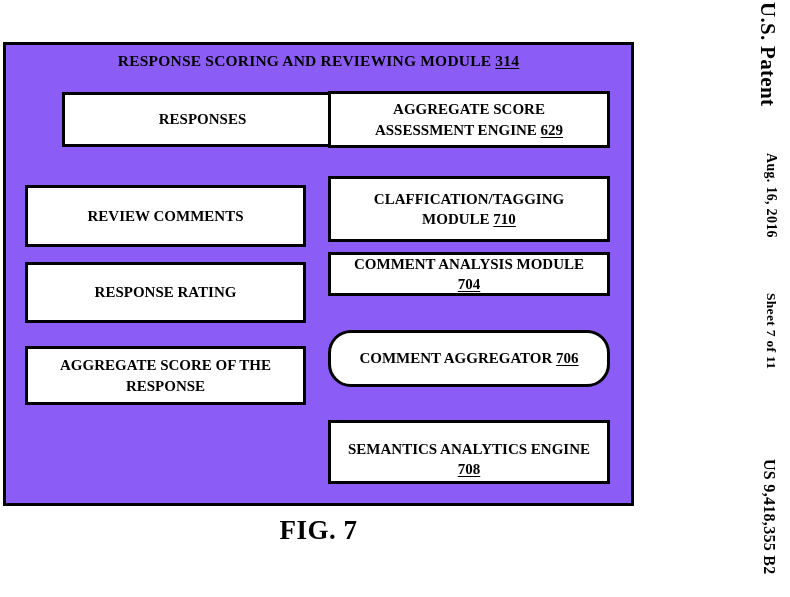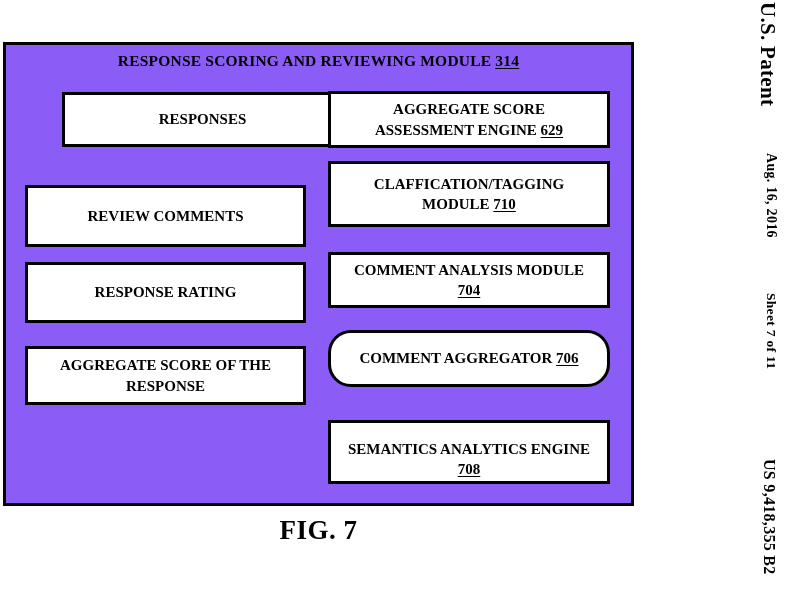--- a/index.html
+++ b/index.html
@@ -124,7 +124,7 @@
       </span>
     </div>
 
-    <div class="box" style="left:322px; top:116px; width:282px; height:66px;">
+    <div class="box" style="left:322px; top:131px; width:282px; height:66px;">
       <span>
         <span>CLAFFICATION/TAGGING</span><br>
         <span>MODULE</span>

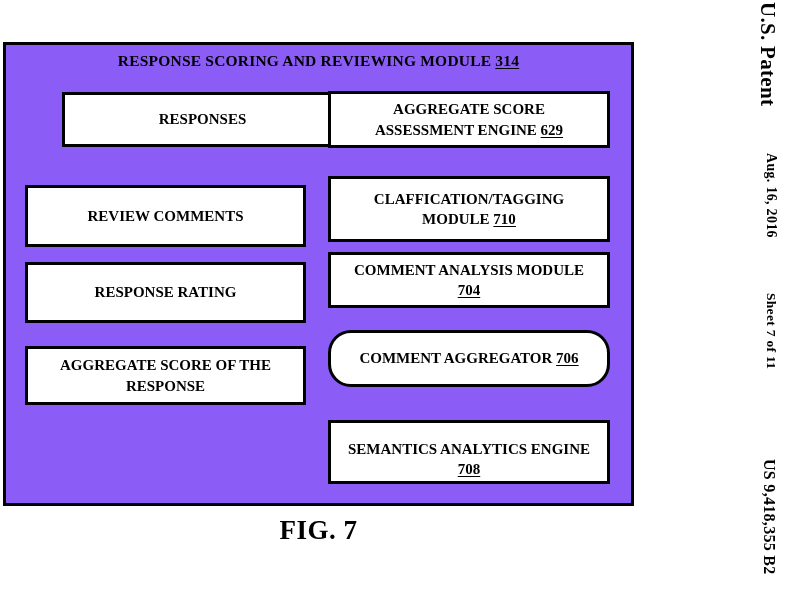--- a/index.html
+++ b/index.html
@@ -132,7 +132,7 @@
       </span>
     </div>
 
-    <div class="box" style="left:322px; top:207px; width:282px; height:56px;">
+    <div class="box" style="left:322px; top:207px; width:282px; height:44px;">
       <span>
         <span>COMMENT ANALYSIS MODULE</span><br>
         <span class="ref">704</span>

